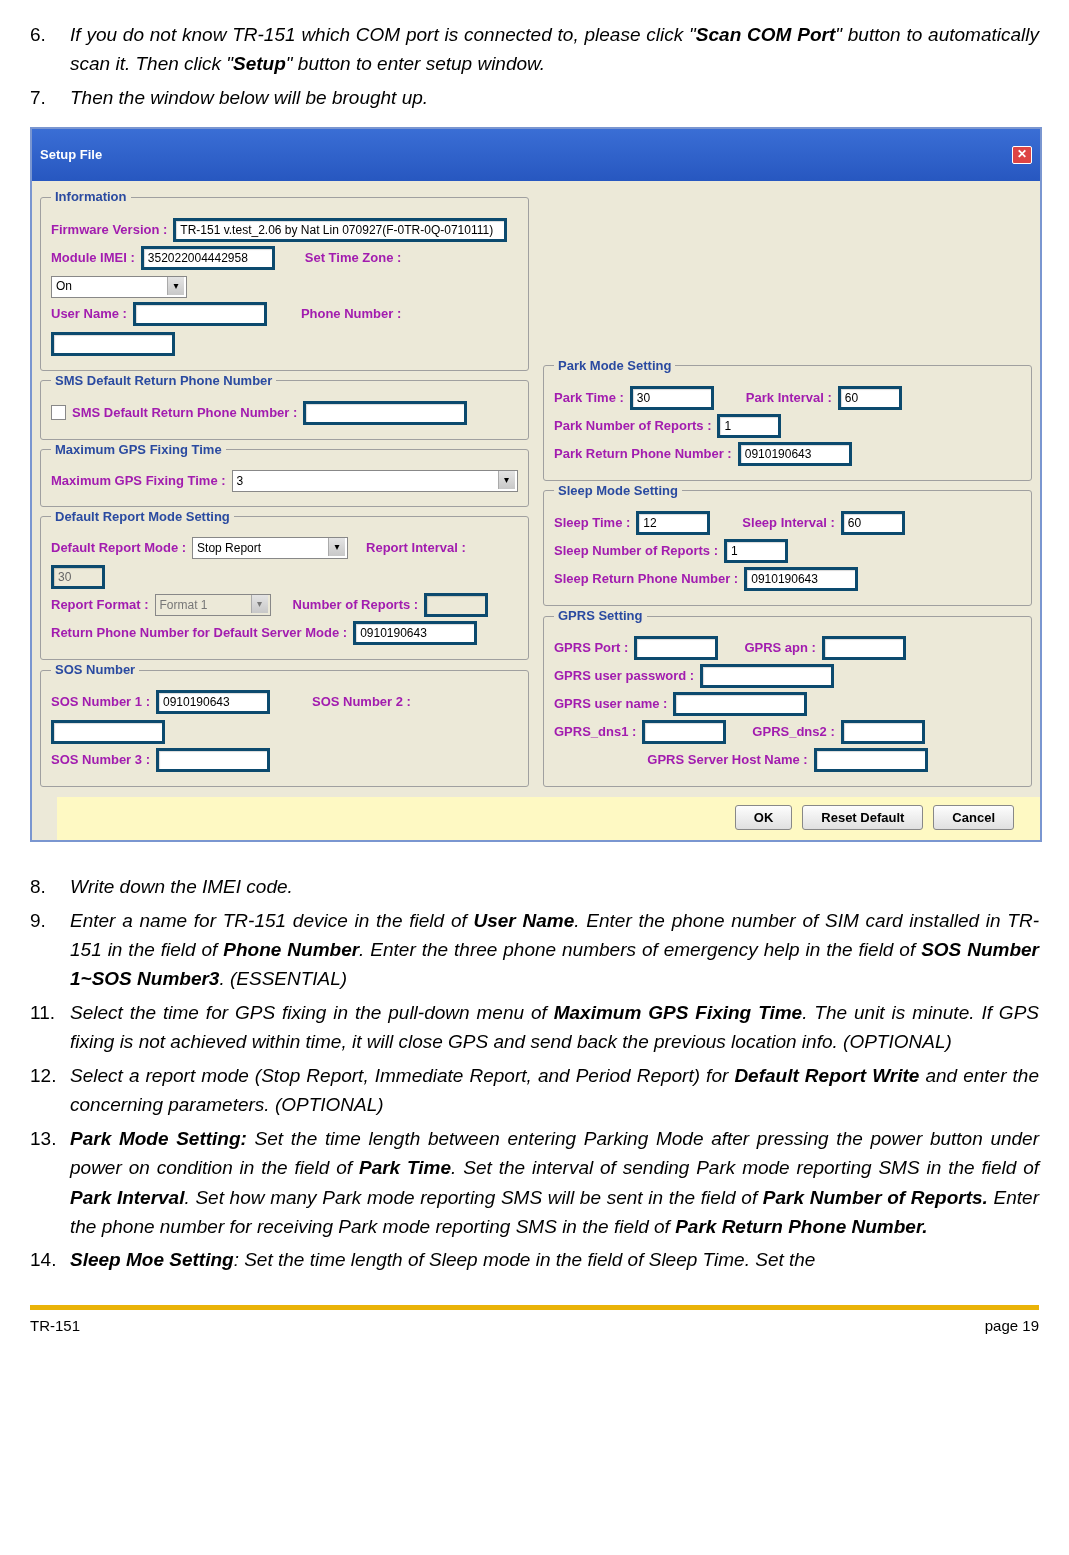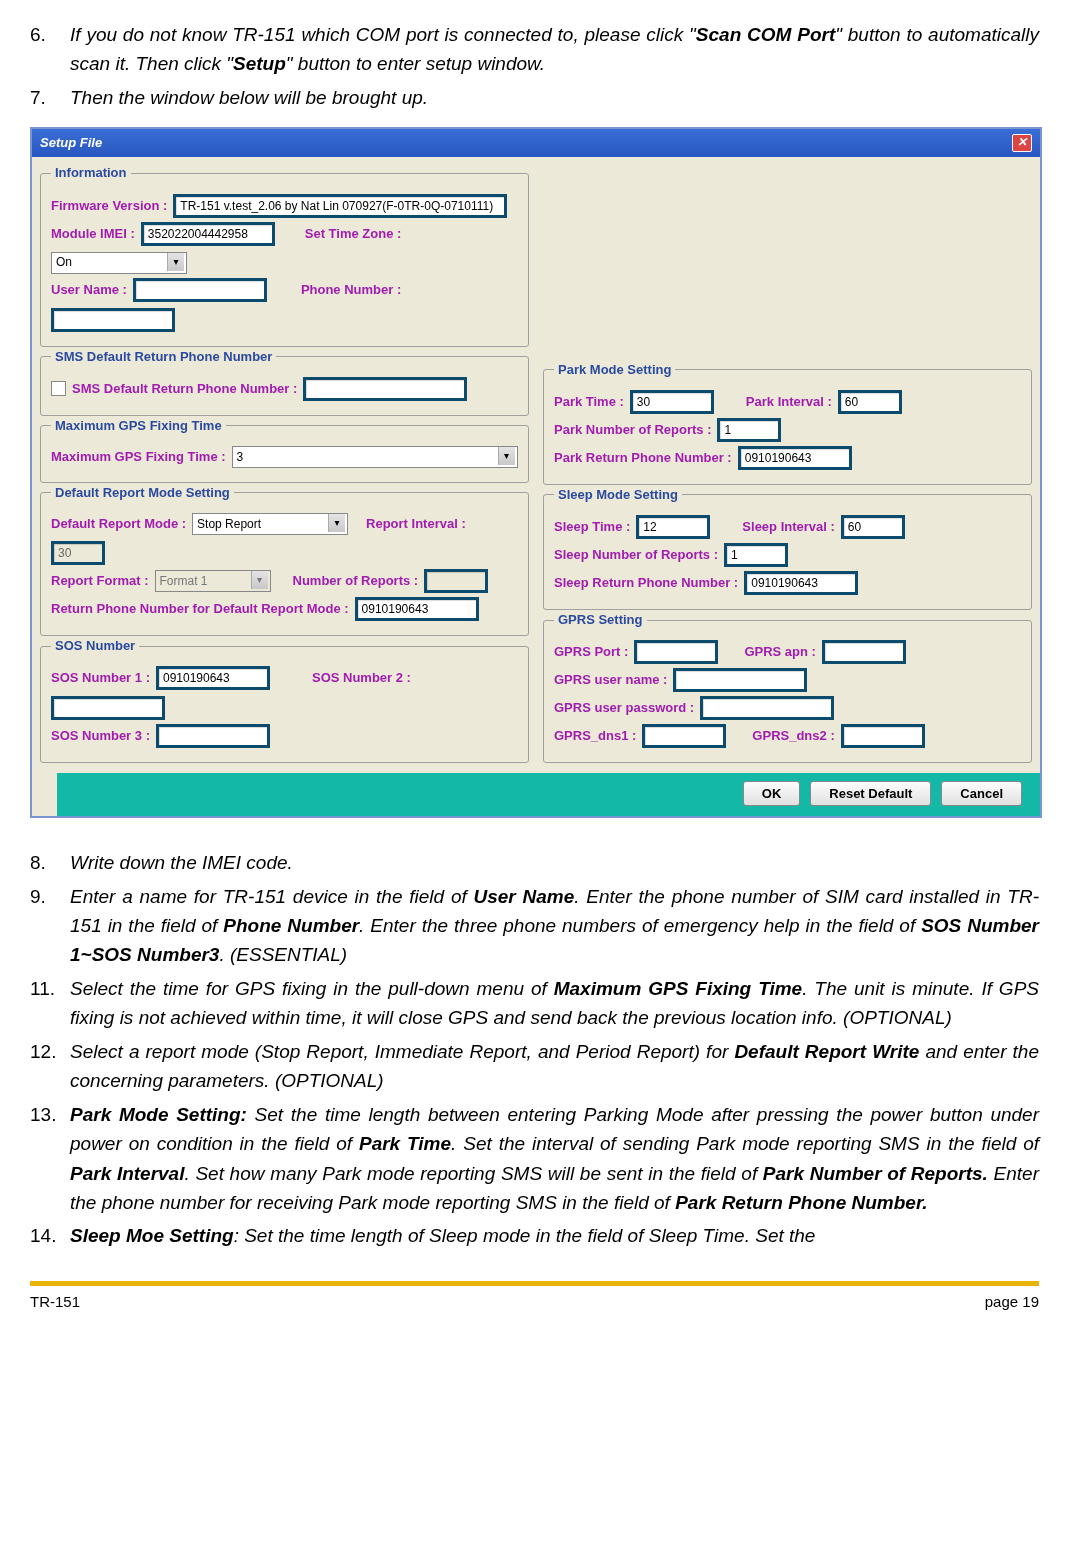--- a/index.html
+++ b/index.html
@@ -41,12 +41,11 @@
   .titlebar {
     background: linear-gradient(to bottom, #3a6ed5, #2757c0);
     color: #fff;
-    padding: 4px 8px;
+    padding: 16px 8px;
     font-weight: bold;
     display: flex;
     justify-content: space-between;
     align-items: center;
-    font-style: italic;
   }
   .close-btn {
     background: #d44;

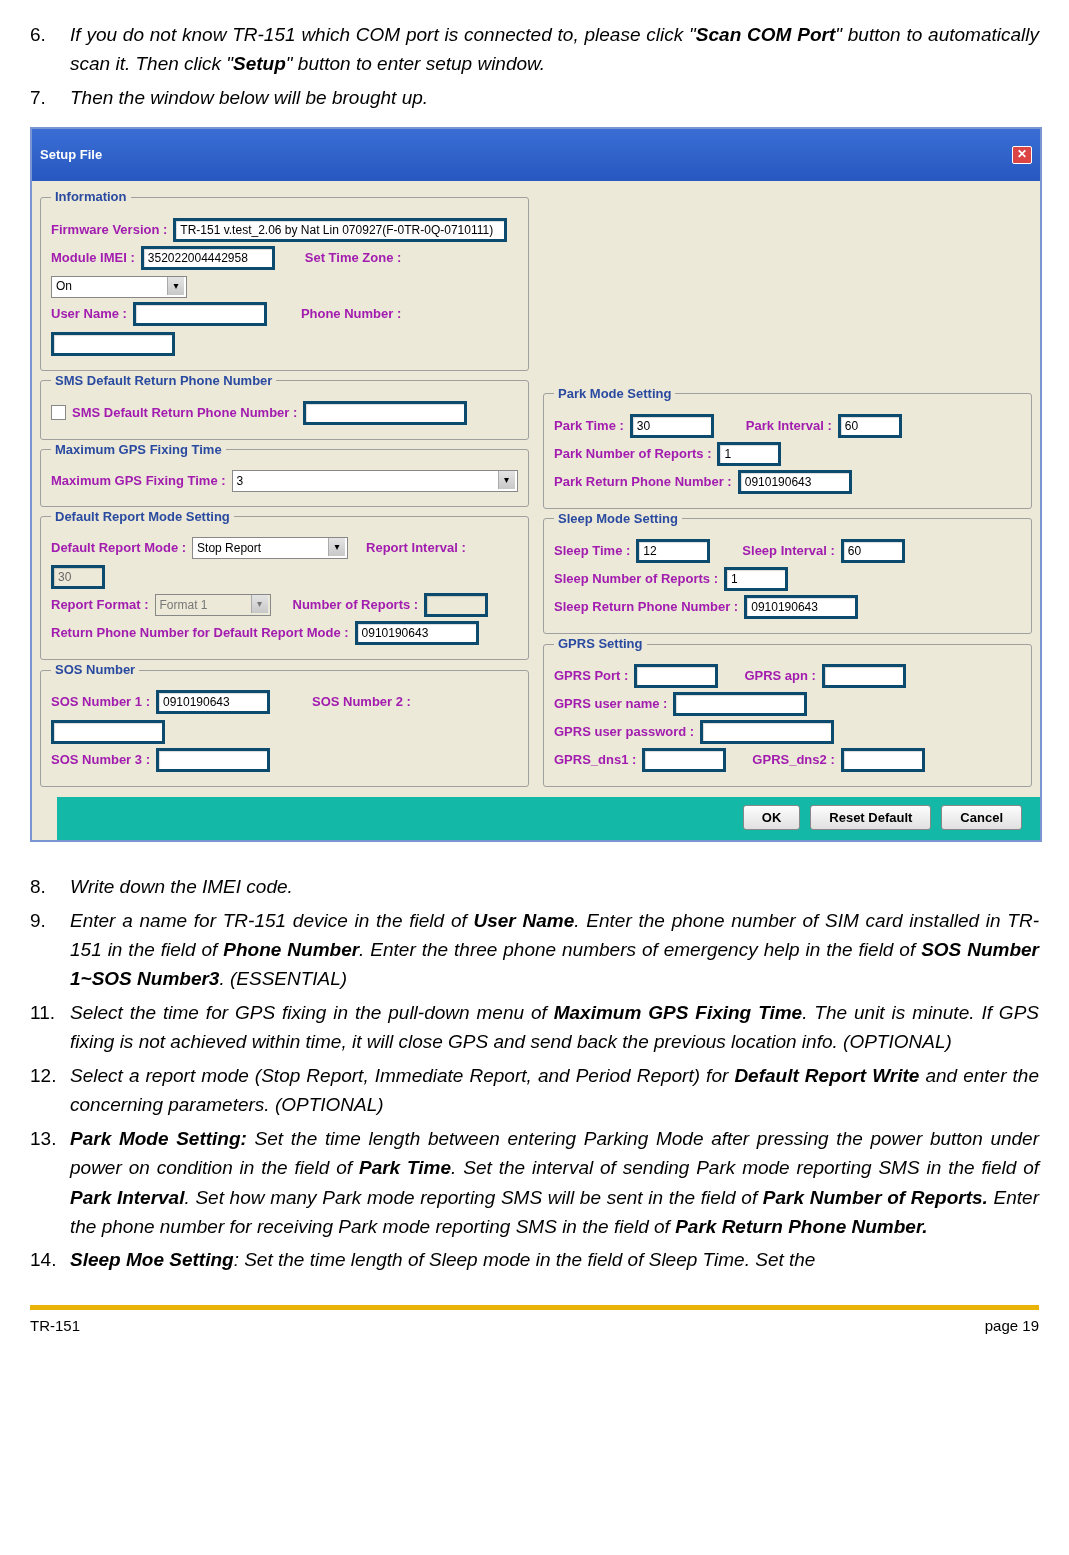--- a/index.html
+++ b/index.html
@@ -241,7 +241,7 @@
           <span class="inp disabled" style="width:50px"></span>
         </div>
         <div class="row">
-          <span class="lbl">Return Phone Number for Default Report Mode :</span>
+          <span class="lbl">Return Phone Number for Default Server Mode :</span>
           <span class="inp" style="width:110px">0910190643</span>
         </div>
       </fieldset>

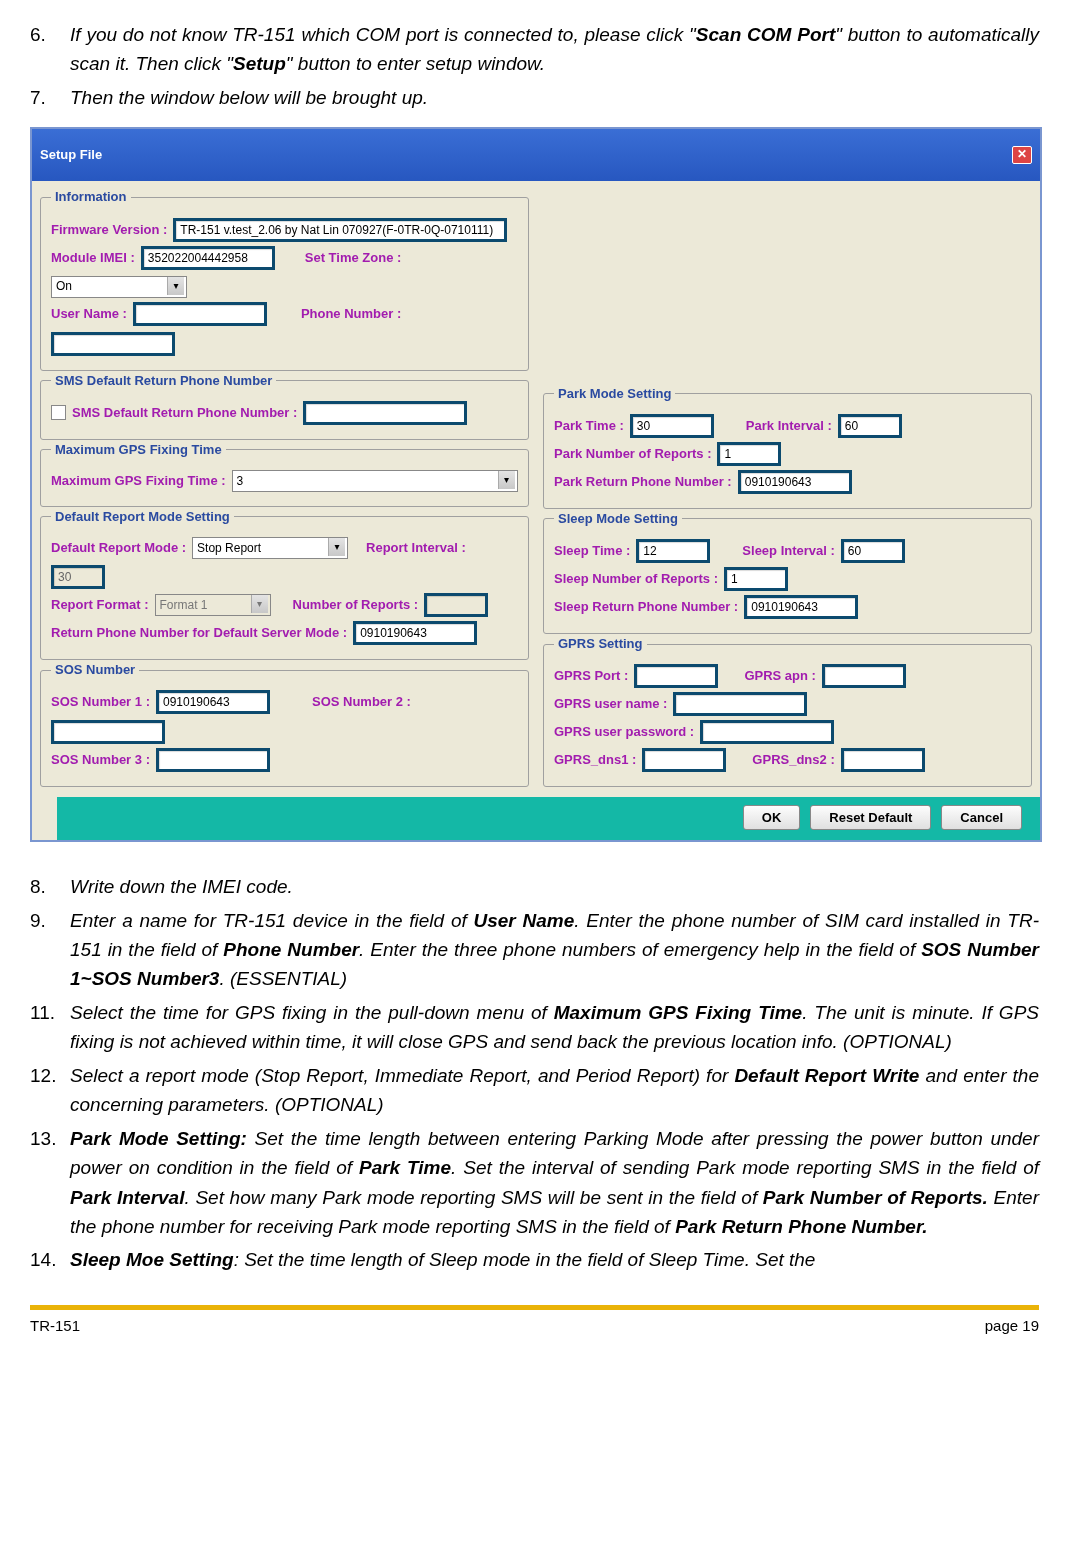--- a/index.html
+++ b/index.html
@@ -311,11 +311,11 @@
           <span class="inp" style="width:70px"></span>
         </div>
         <div class="row">
+          <span class="lbl">GPRS user password :</span>
+          <span class="inp" style="width:120px"></span>
+        </div>
+        <div class="row">
           <span class="lbl">GPRS user name :</span>
-          <span class="inp" style="width:120px"></span>
-        </div>
-        <div class="row">
-          <span class="lbl">GPRS user password :</span>
           <span class="inp" style="width:120px"></span>
         </div>
         <div class="row">

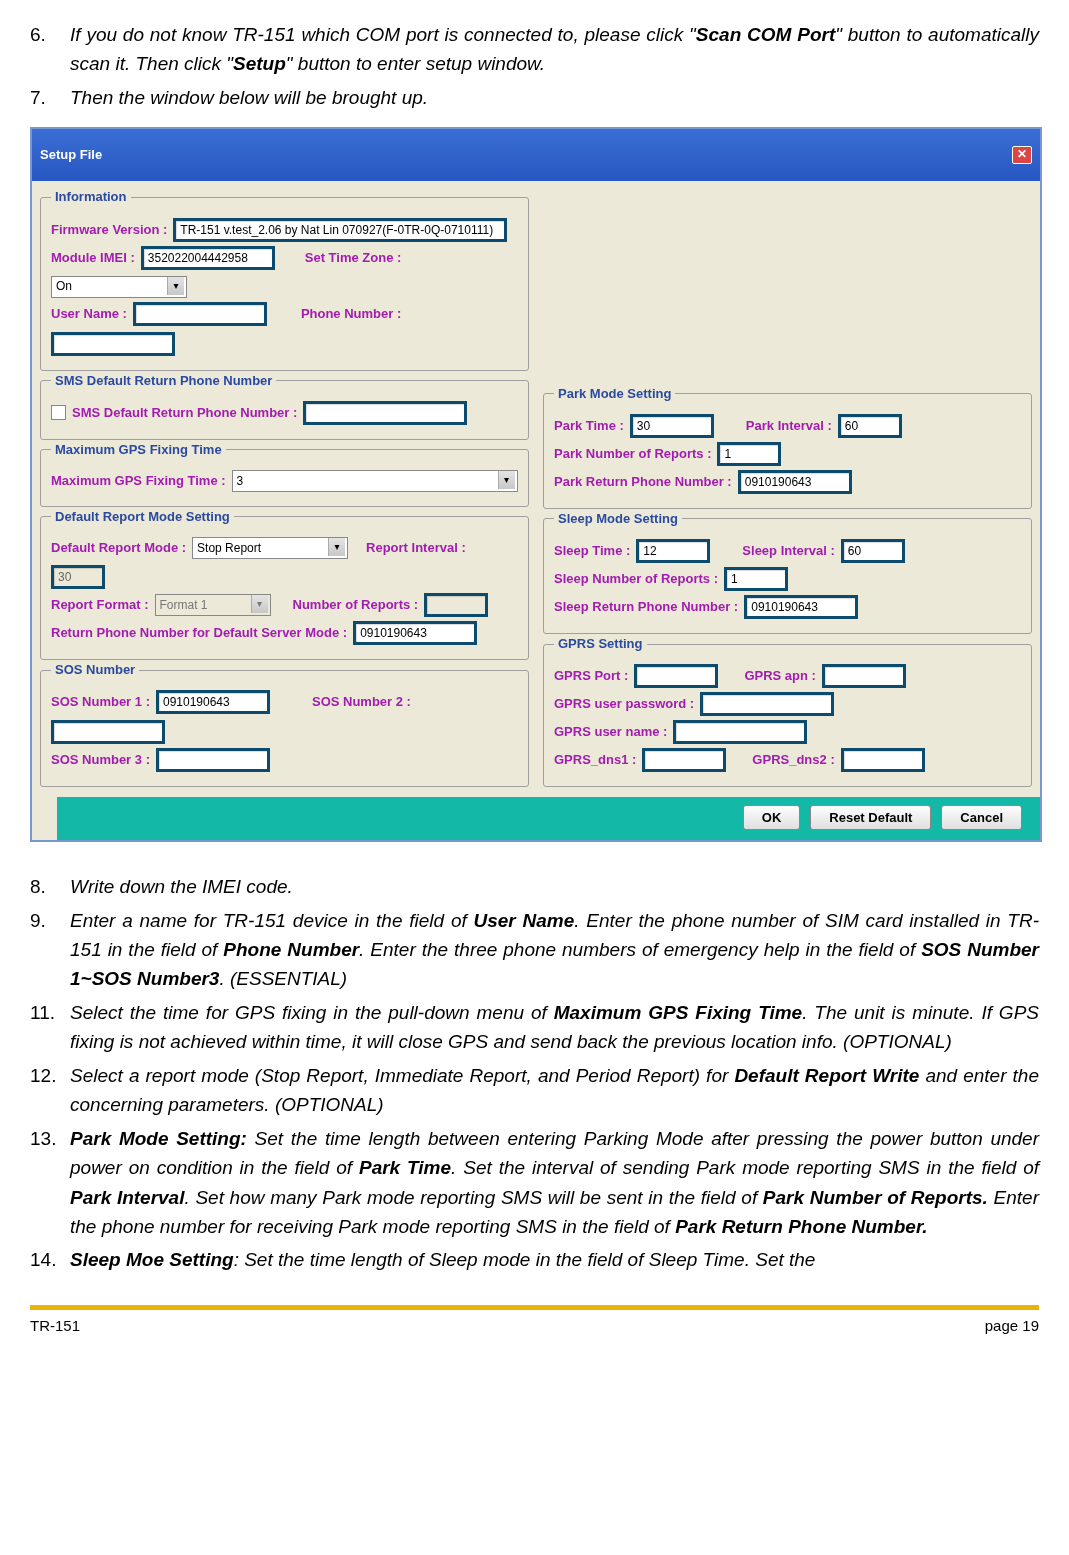--- a/index.html
+++ b/index.html
@@ -325,6 +325,10 @@
           <span class="lbl">GPRS_dns2 :</span>
           <span class="inp" style="width:70px"></span>
         </div>
+        <div class="row" style="justify-content:center">
+          <span class="lbl">GPRS Server Host Name :</span>
+          <span class="inp" style="width:100px"></span>
+        </div>
       </fieldset>
     </div>
   </div>

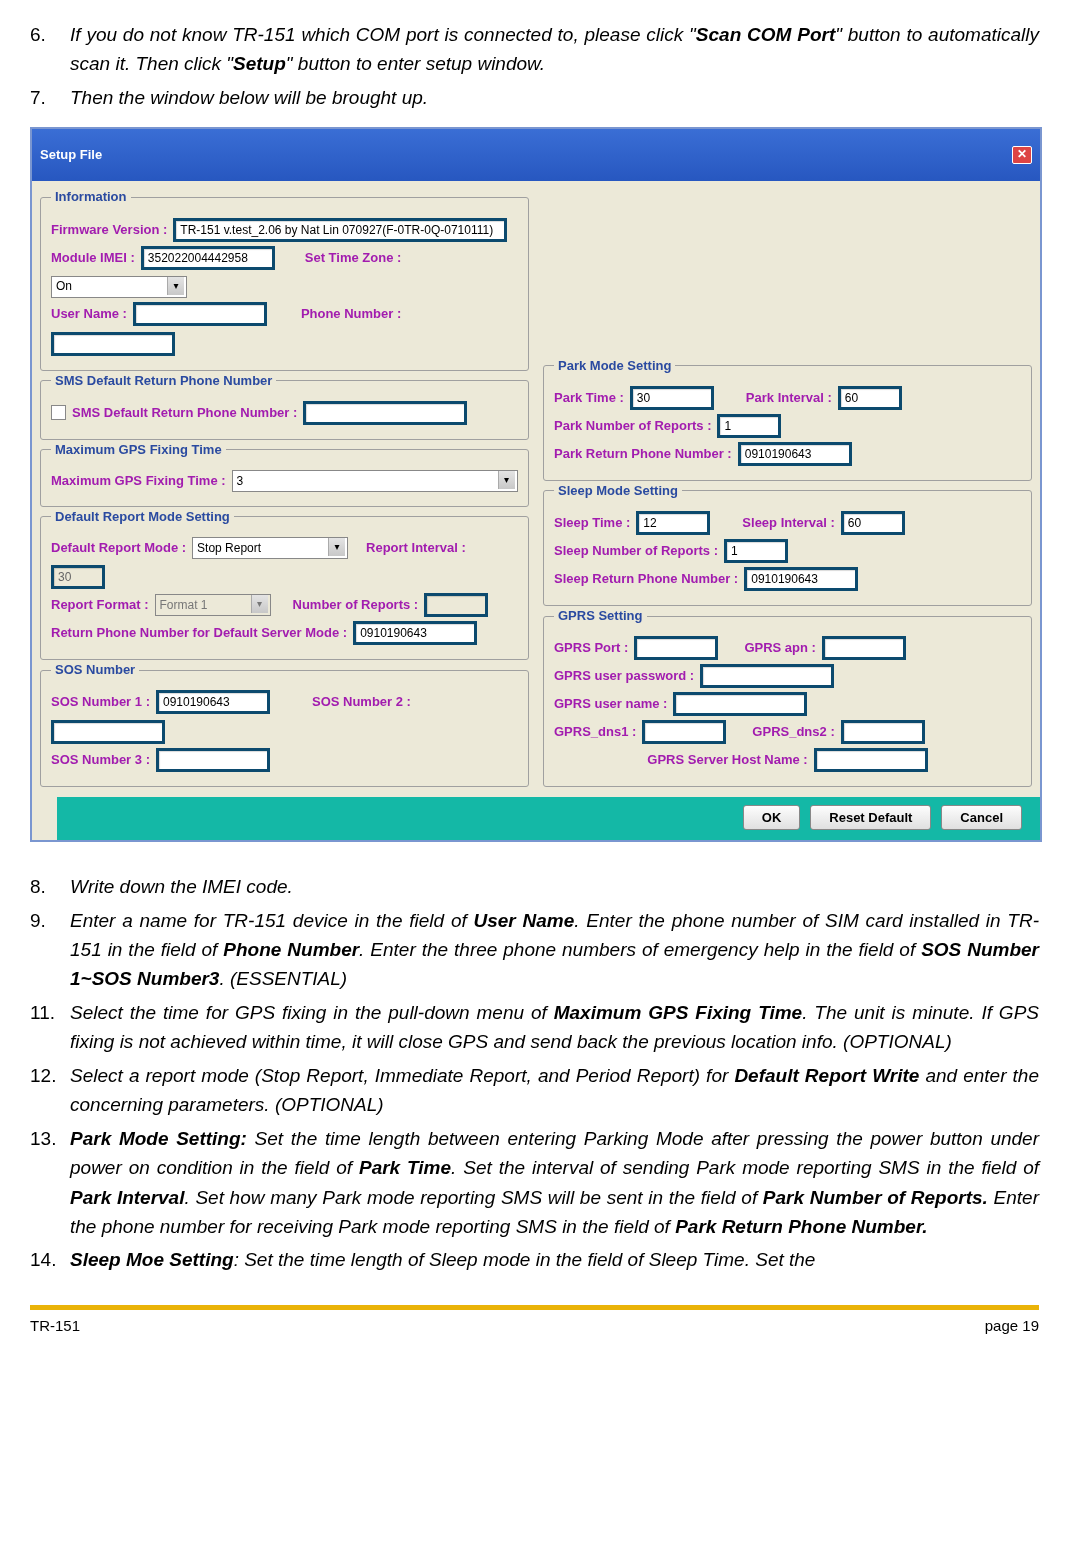--- a/index.html
+++ b/index.html
@@ -151,8 +151,8 @@
     font-family: inherit;
   }
   .bottom-area{
-    background:#14b8a6;
-    padding: 4px 8px 10px 8px;
+    background:#fef9c3;
+    padding: 4px 16px 10px 8px;
     margin-left: 25px;
   }
   .footer {

